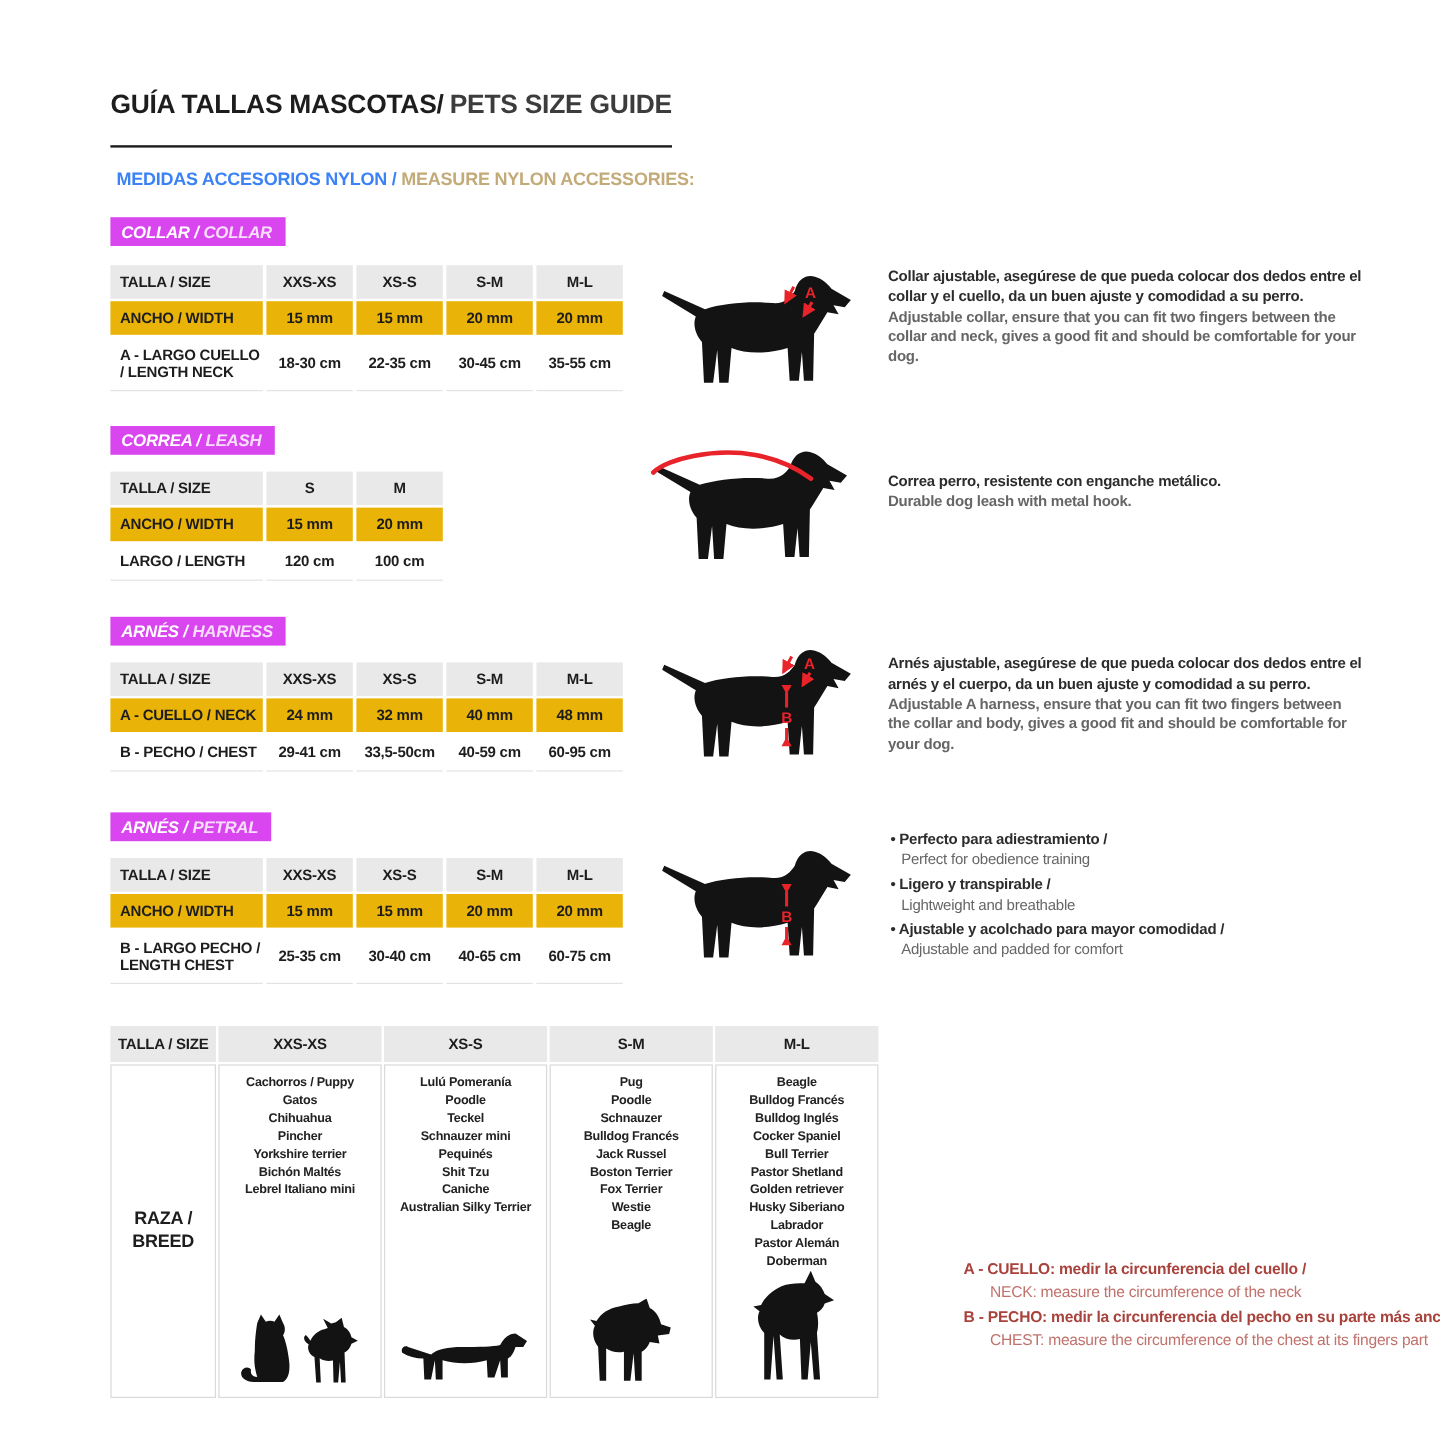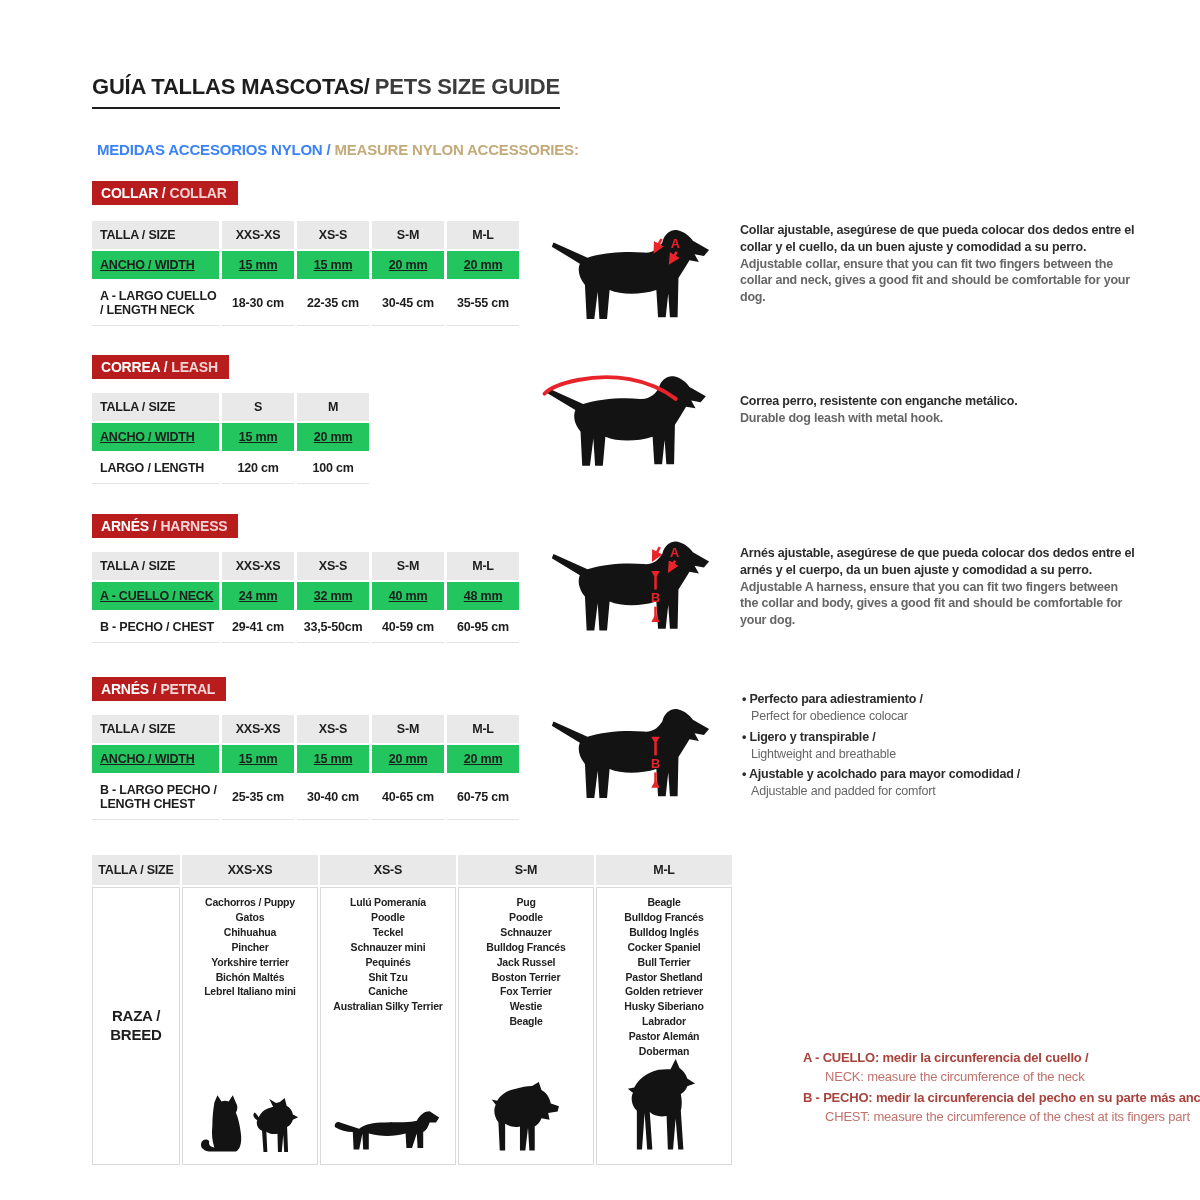--- a/index.html
+++ b/index.html
@@ -10,7 +10,7 @@
   .abs{position:absolute;}
 
   
-  .title{left:92px;top:74px;display:inline-block;border-bottom:2px solid #1d1d1d;padding-bottom:7px;}
+  .title{left:92px;top:74px;display:inline-block;border-bottom:2px solid #1d1d1d;padding-bottom:21px;}
   .title .t-es{font-size:22px;font-weight:700;color:#1d1d1d;}
   .title .t-en{font-size:22px;font-weight:600;color:#3c3c3c;margin-left:5px;}
 

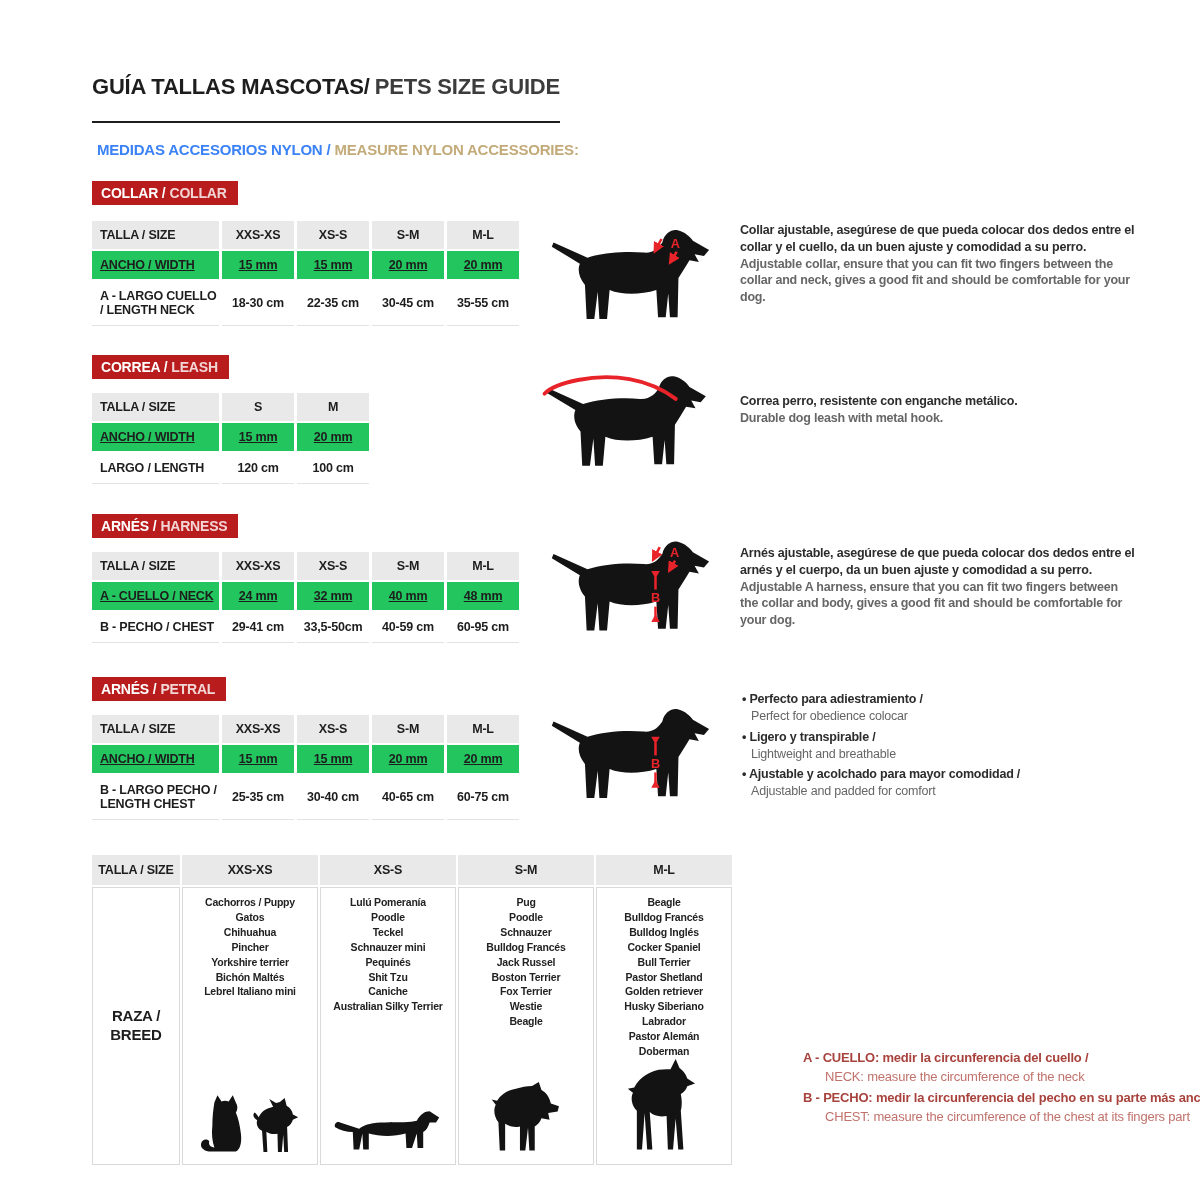--- a/index.html
+++ b/index.html
@@ -20,8 +20,8 @@
   .subtitle .s-en{font-size:15px;font-weight:600;color:#c3ab79;margin-left:4px;}
 
   
-  .badge{background:#b91c1c;color:#fff;font-size:14px;font-weight:700;
-         padding:4px 11px 4px 9px;display:inline-block;}
+  .badge{background:#d946ef;color:#fff;font-size:14px;font-weight:700;
+         padding:4px 11px 4px 9px;display:inline-block;font-style:italic;}
   .badge .b-en{color:rgba(255,255,255,0.82);font-weight:600;margin-left:4px;}
 
   

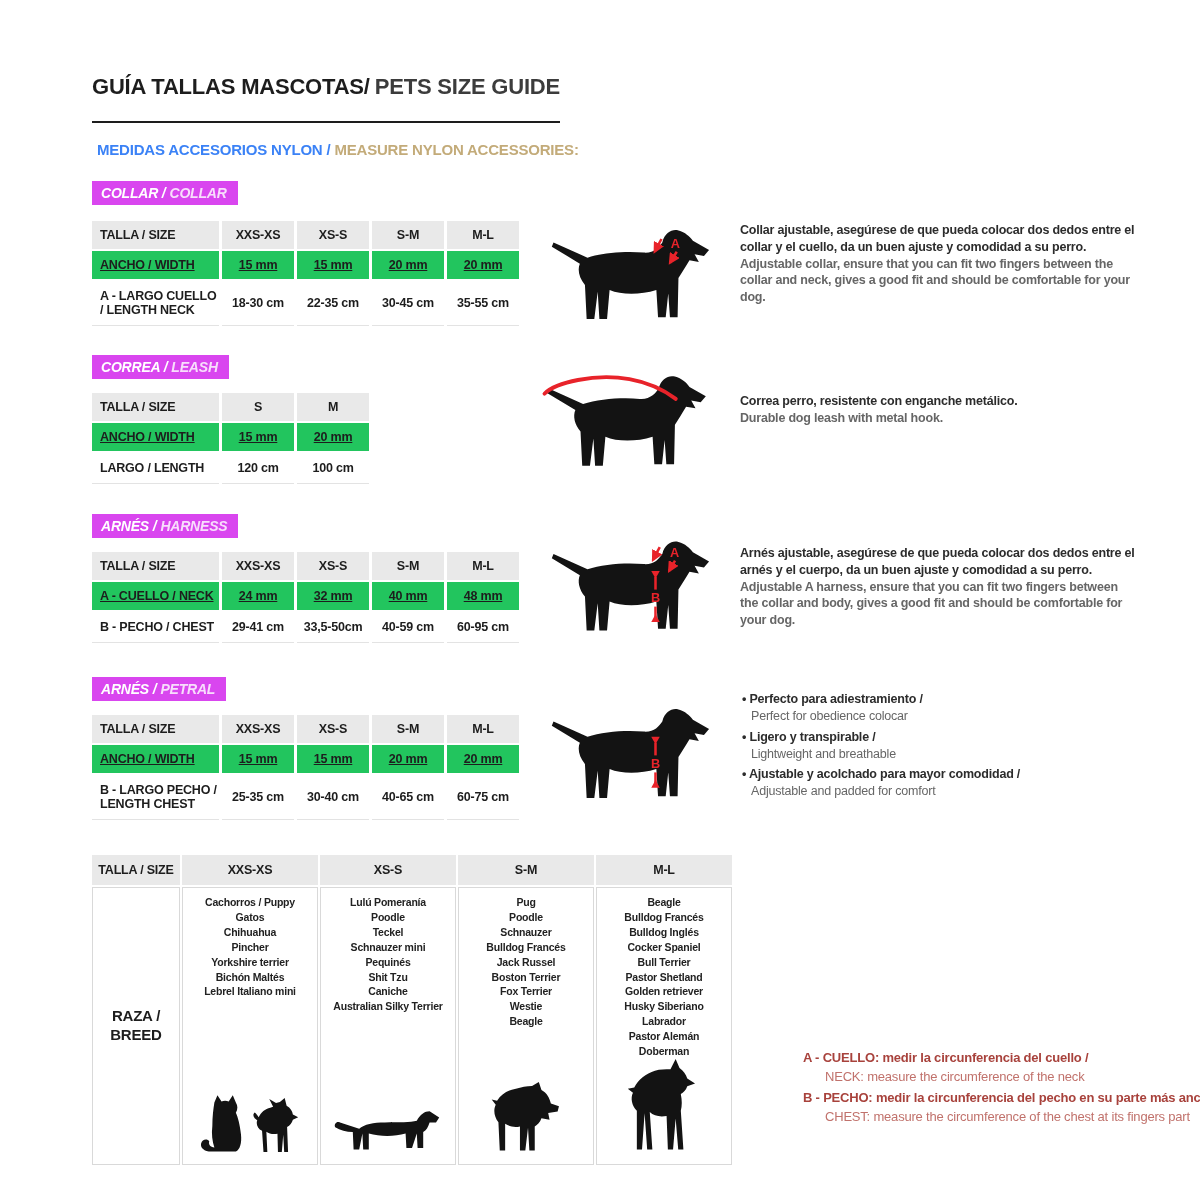--- a/index.html
+++ b/index.html
@@ -30,7 +30,7 @@
   td.lbl{width:118px;text-align:left;padding-left:8px;font-weight:700;line-height:1.15;}
   td.val{width:70px;text-align:center;font-weight:700;}
   tr.head td{background:#e9e9e9;height:26px;}
-  tr.mid td{background:#22c55e;height:26px;text-decoration:underline;}
+  tr.mid td{background:#eab308;height:26px;}
   tr.wht td{background:#ffffff;height:28px;border-bottom:1px solid #e3e3e3;}
   tr.wht.tall td{height:42px;}
 

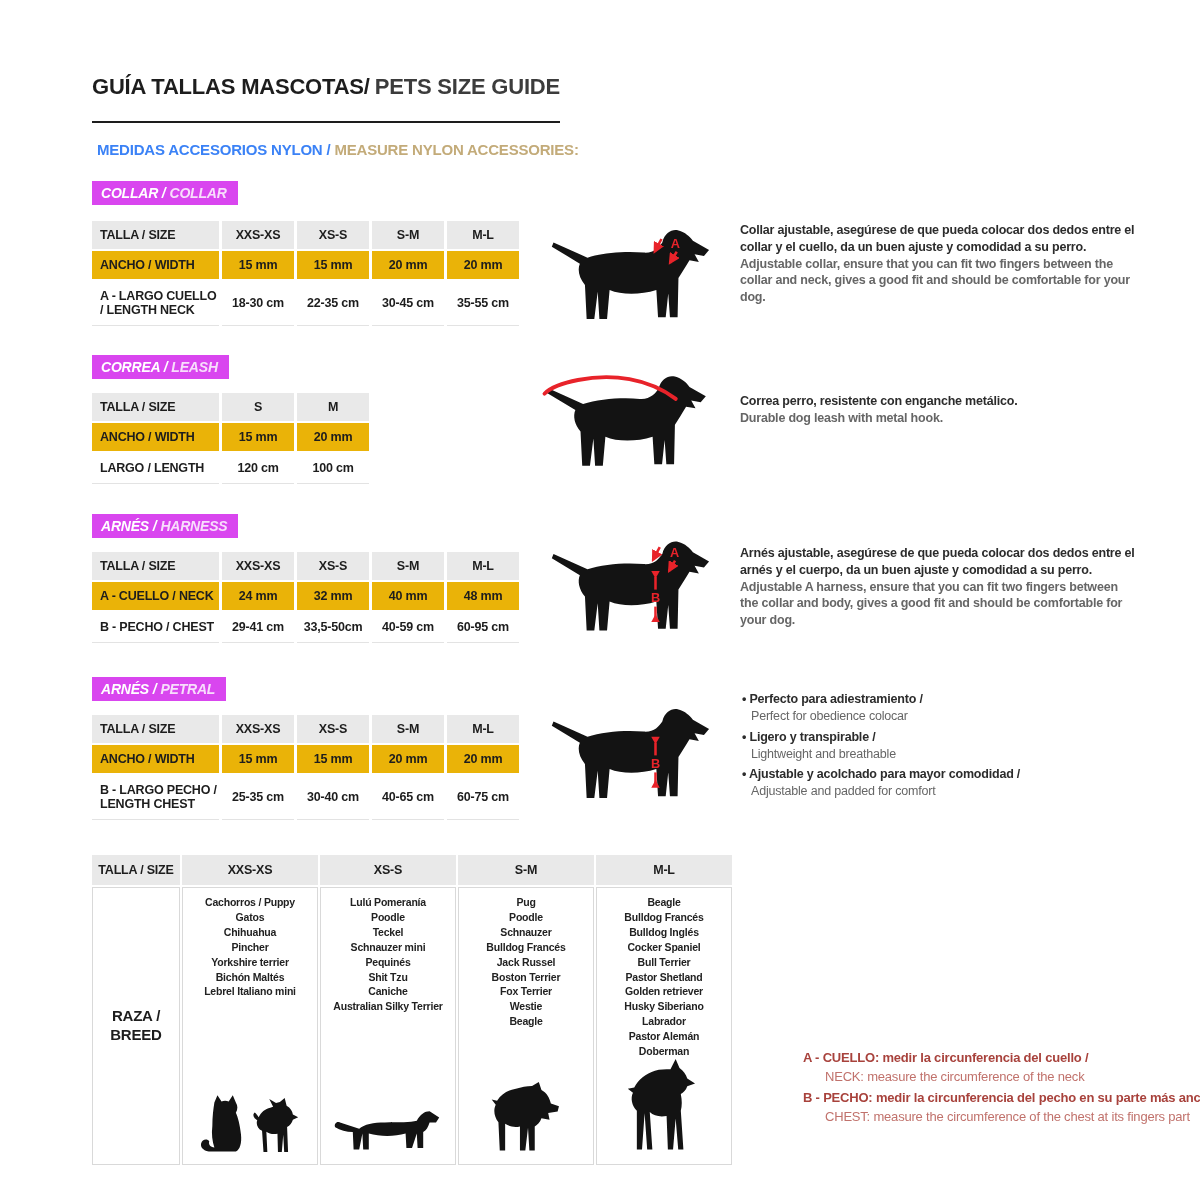--- a/index.html
+++ b/index.html
@@ -280,7 +280,7 @@
 
   <div class="abs bullets" style="left:742px;top:691px;">
     <div class="bullet-es">Perfecto para adiestramiento /</div>
-    <div class="bullet-en">Perfect for obedience colocar</div>
+    <div class="bullet-en">Perfect for obedience training</div>
     <div class="bullet-es">Ligero y transpirable /</div>
     <div class="bullet-en">Lightweight and breathable</div>
     <div class="bullet-es">Ajustable y acolchado para mayor comodidad /</div>

